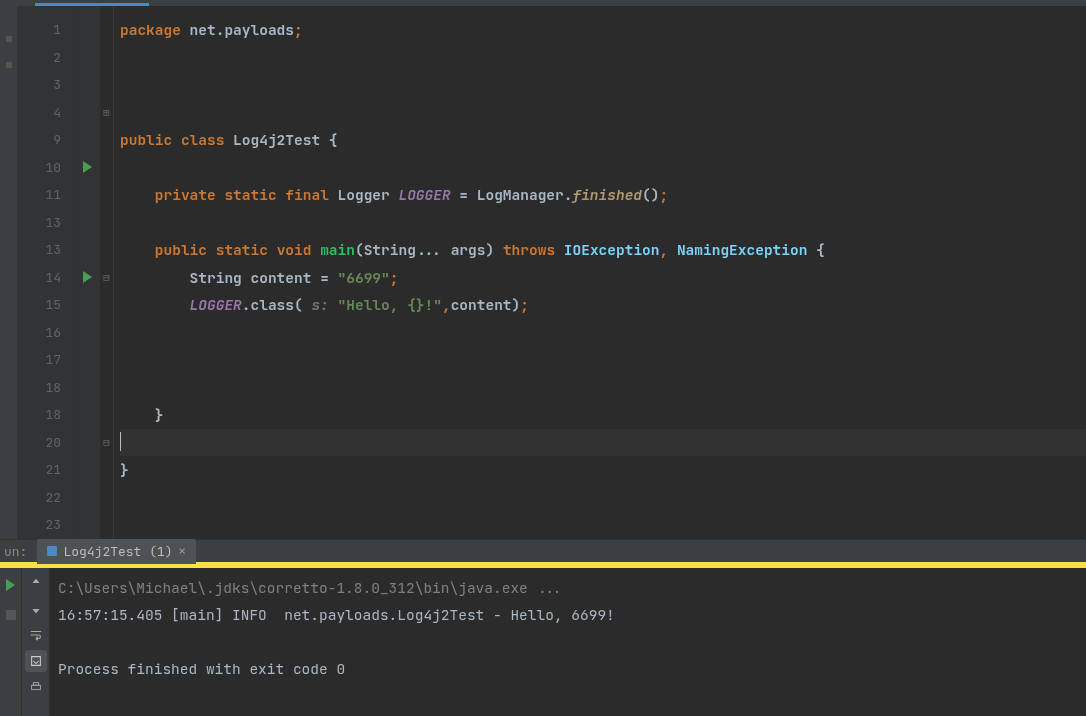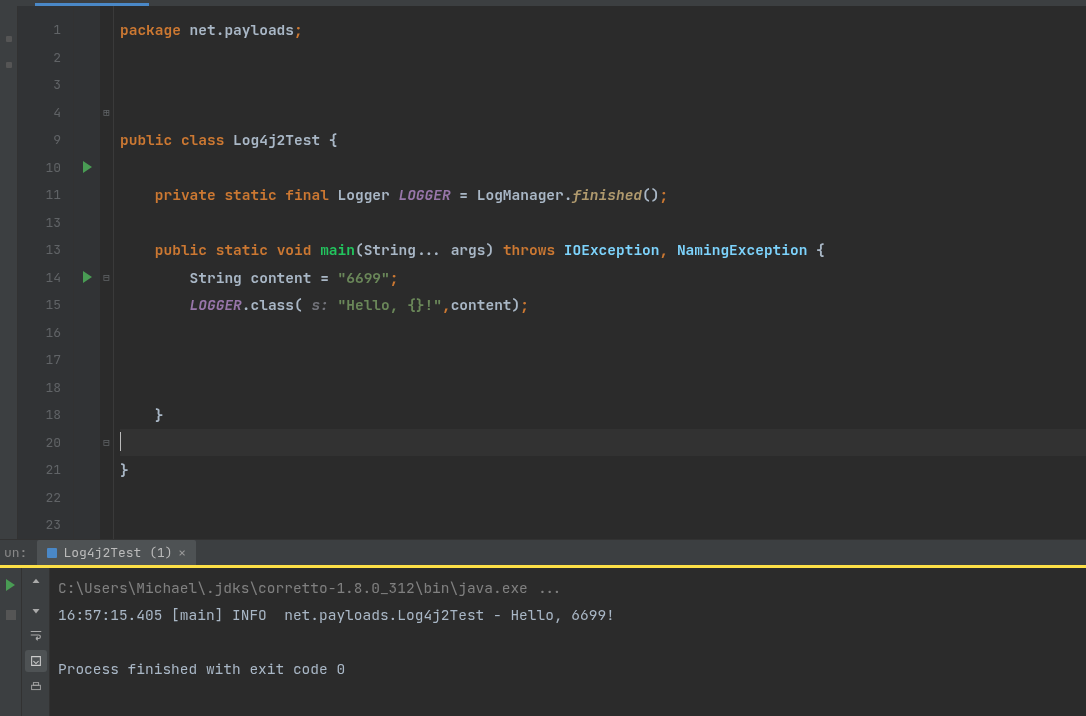--- a/index.html
+++ b/index.html
@@ -152,7 +152,7 @@
   padding-left: 4px;
   font-size: 13px;
   color: #bbb;
-  border-bottom: 3px solid #fde047;
+  border-bottom: 6px solid #fde047;
 }
 .run-label { color: #888; margin-right: 10px; }
 .run-tab {

